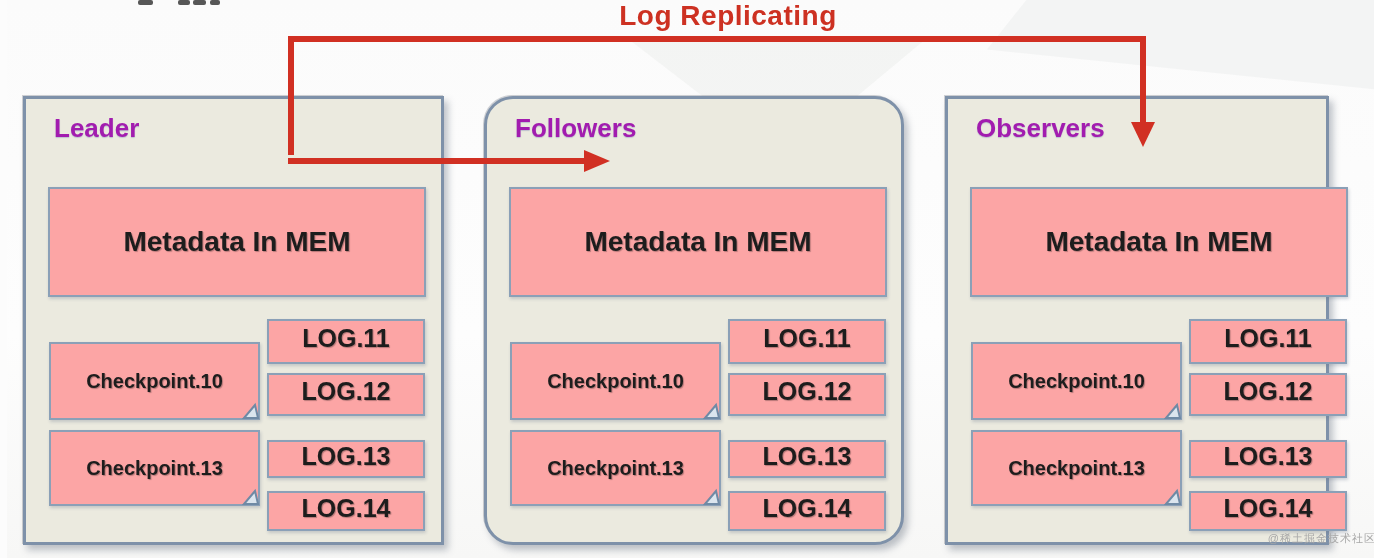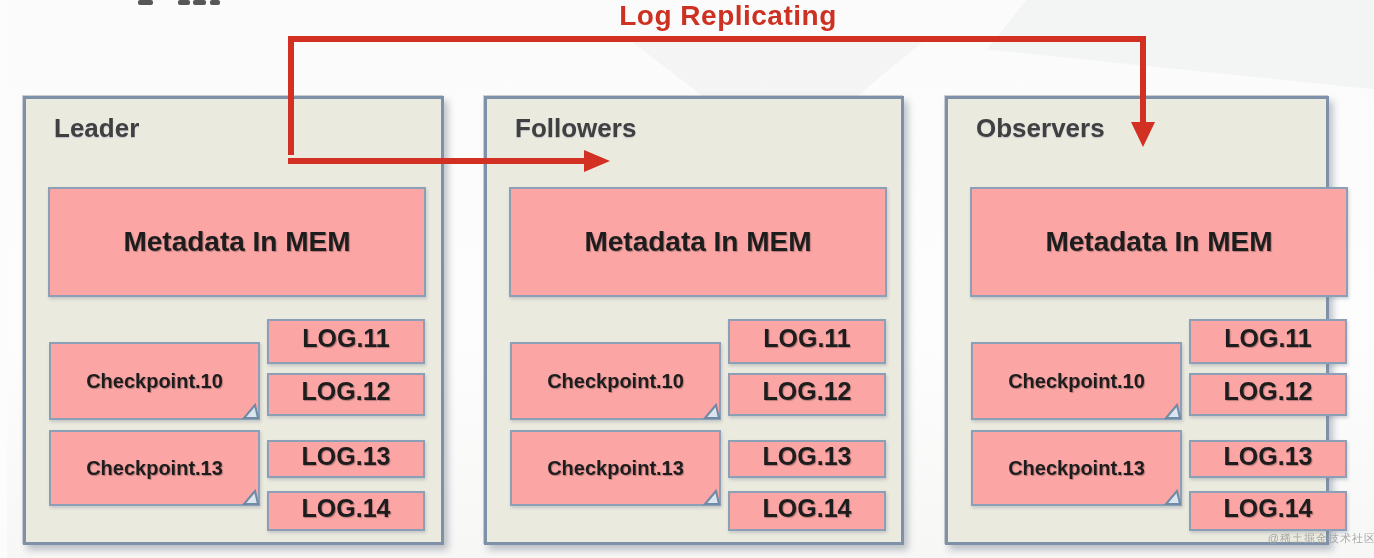--- a/index.html
+++ b/index.html
@@ -99,7 +99,7 @@
     margin: 0;
     font-size: 26px;
     font-weight: bold;
-    color: #404040;
+    color: #a21caf;
     text-shadow: 0 1px 1px rgba(60,70,150,.25);
   }
 

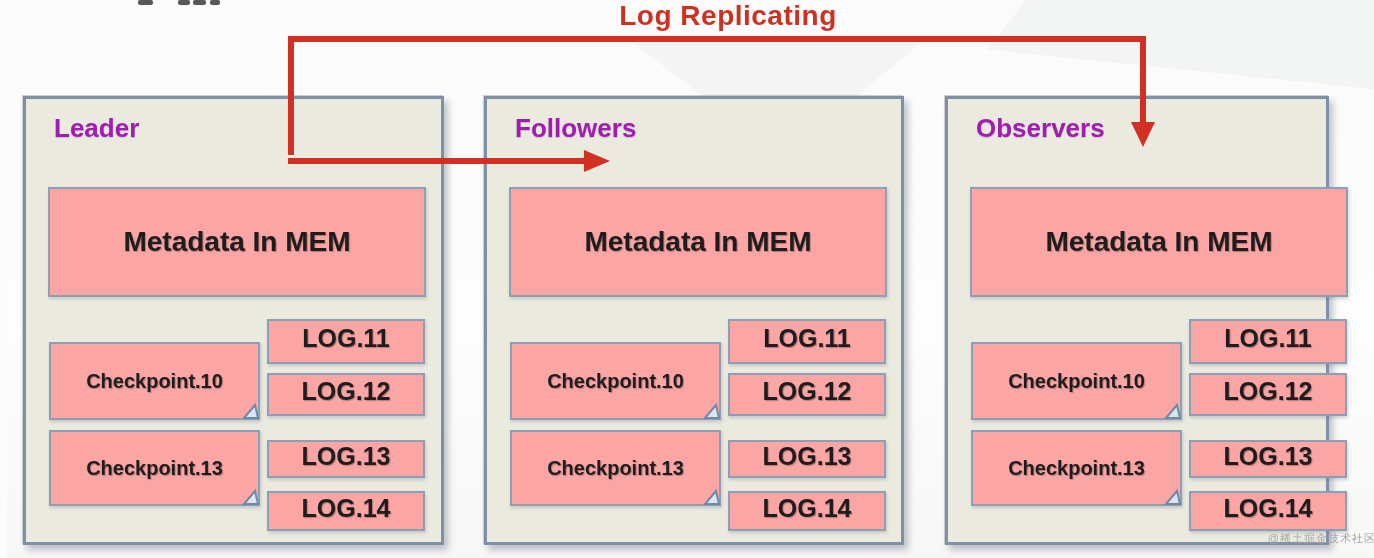--- a/index.html
+++ b/index.html
@@ -90,7 +90,7 @@
     z-index: 10;
   }
   .node-leader    { left: 16px;  width: 421px; }
-  .node-followers { left: 477px; width: 420px; }
+  .node-followers { left: 477px; width: 420px; border-radius: 29px; }
   .node-observers { left: 938px; width: 384px; }
 
   .node-label {

